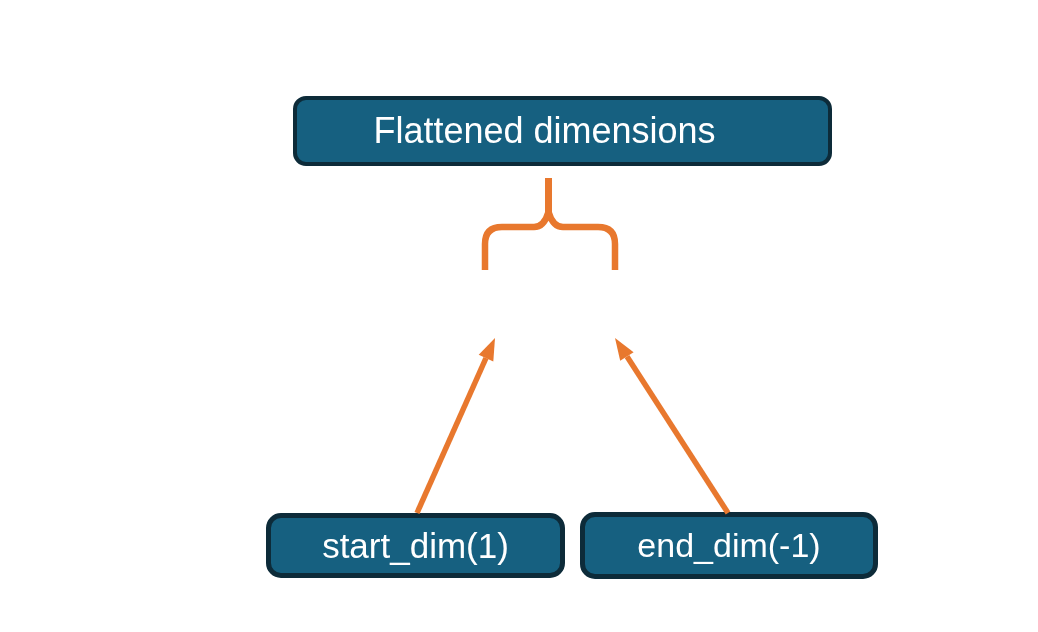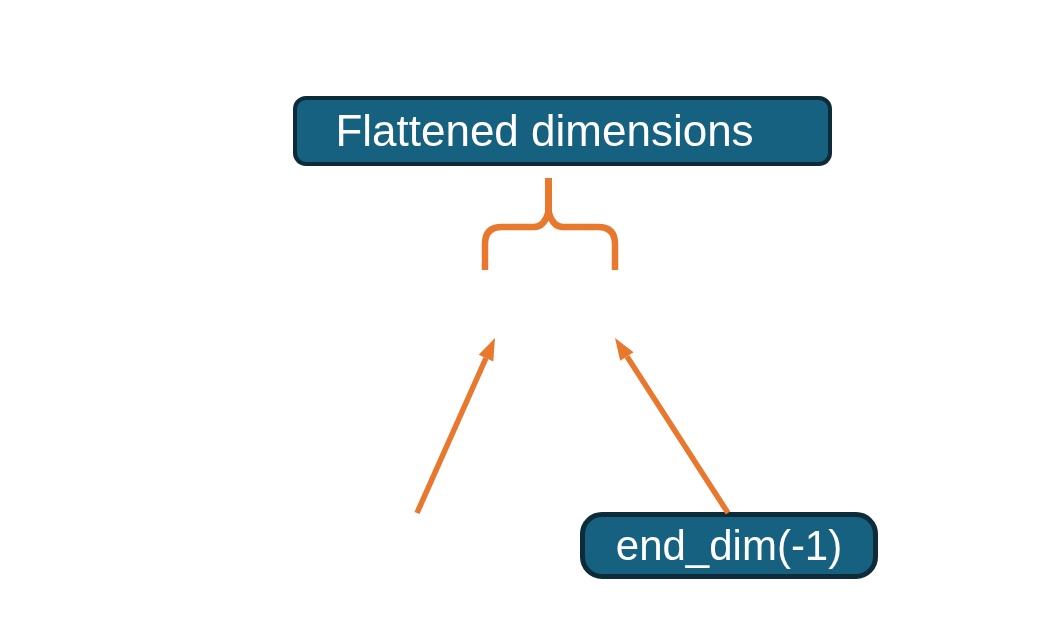--- a/index.html
+++ b/index.html
@@ -35,7 +35,7 @@
   .node-title{
     left:293px; top:96px; width:539px; height:70px;
     border-radius:13px;
-    font-size:44px;
+    font-size:36px;
   }
   .node-title .lbl{ transform:translateX(-18px); }
   .node-tuple{

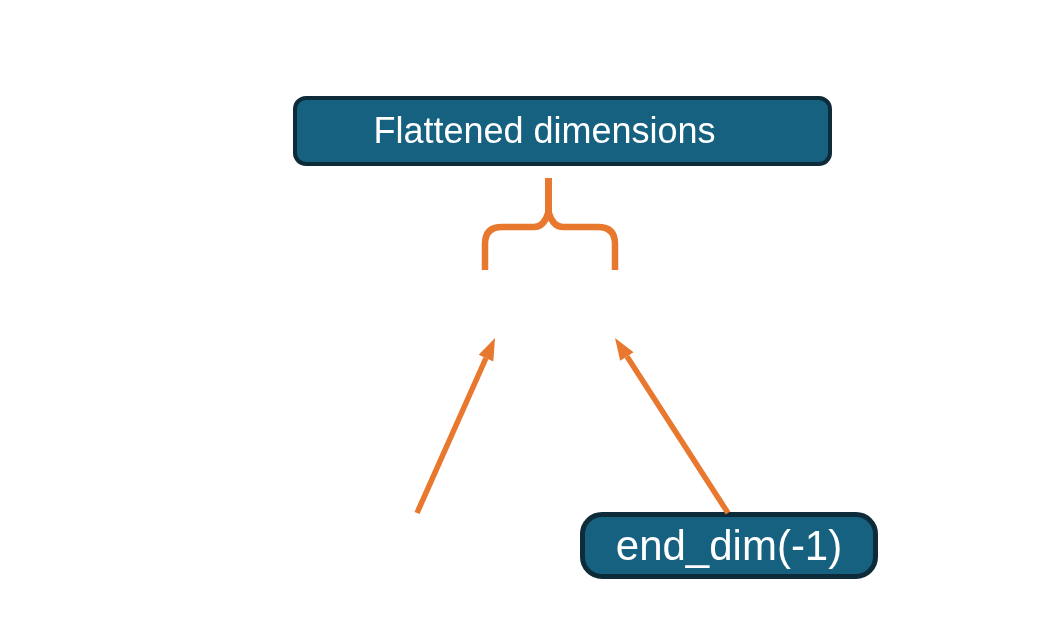--- a/index.html
+++ b/index.html
@@ -84,6 +84,9 @@
   </div>
 
 
+  <div class="node node-start">
+    <span class="lbl">start_dim(1)</span>
+  </div>
 
   <div class="node node-end">
     <span class="lbl">end_dim(-1)</span>

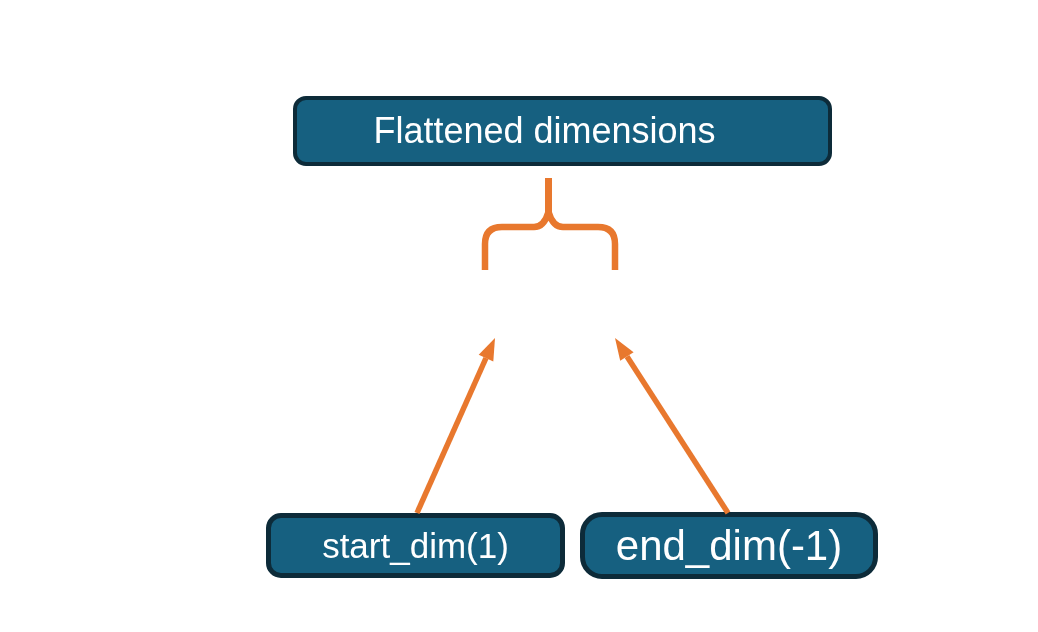--- a/index.html
+++ b/index.html
@@ -54,8 +54,8 @@
   .node-end{
     left:580px; top:512px; width:298px; height:67px;
     border-width:5px;
-    border-radius:22px;
-    font-size:42px;
+    border-radius:15px;
+    font-size:34px;
   }
   svg.overlay{
     position:absolute;

